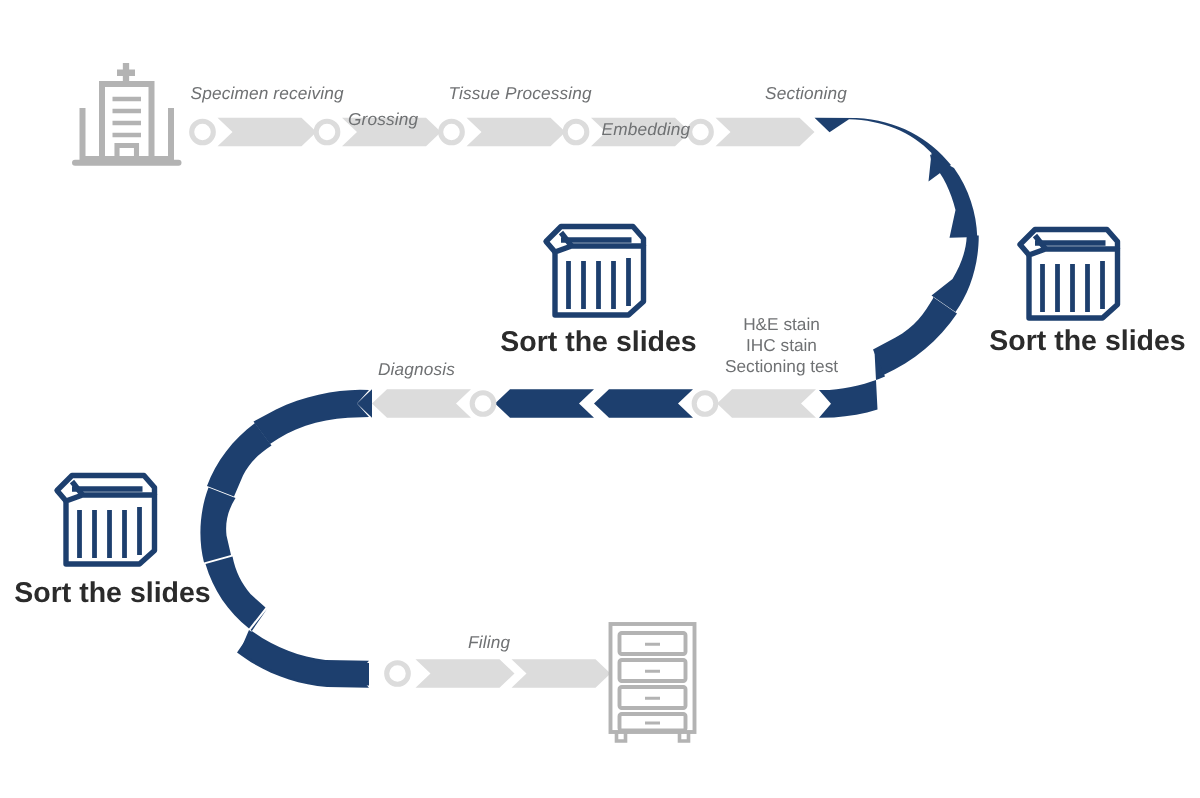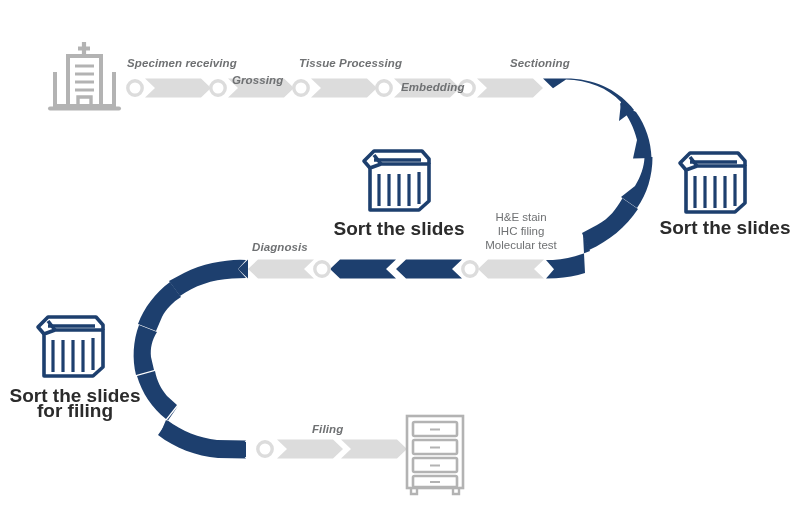--- a/index.html
+++ b/index.html
@@ -8,7 +8,7 @@
   #stage{position:relative;width:800px;height:532px;background:#fff;}
   svg.layer{position:absolute;left:0;top:0;width:800px;height:532px;}
   .lbl{position:absolute;white-space:nowrap;}
-  .step-label{font-style:italic;font-size:11.5px;color:#6f7173;letter-spacing:.1px;font-weight:bold;}
+  .step-label{font-style:italic;font-size:11.5px;color:#6f7173;letter-spacing:.1px;}
   .bold-label{font-weight:bold;font-size:19px;color:#2b2b2b;line-height:15px;text-align:center;}
   .stain-label{font-size:11.5px;color:#6f7173;line-height:14px;text-align:center;}
 </style>

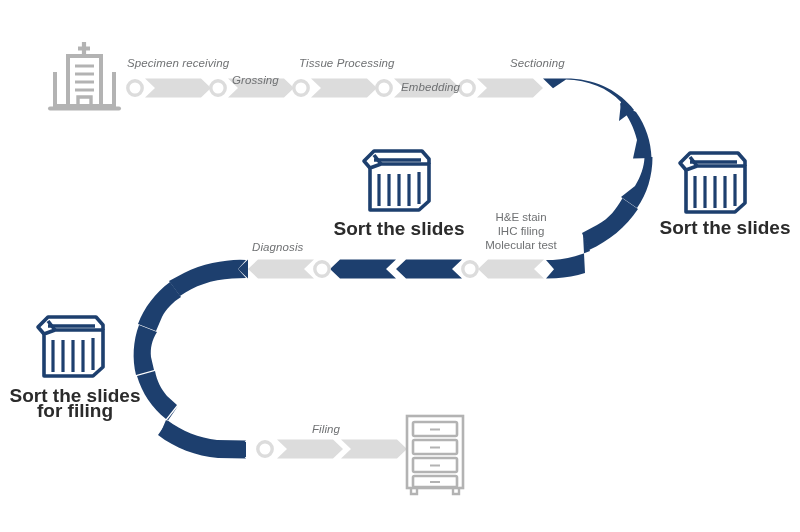--- a/index.html
+++ b/index.html
@@ -208,7 +208,7 @@
 
   <div class="lbl stain-label" style="left:466px;top:210px;width:110px;">
     <div>H&amp;E stain</div>
-    <div>IHC filing</div>
+    <div>IHC stain</div>
     <div>Molecular test</div>
   </div>
 

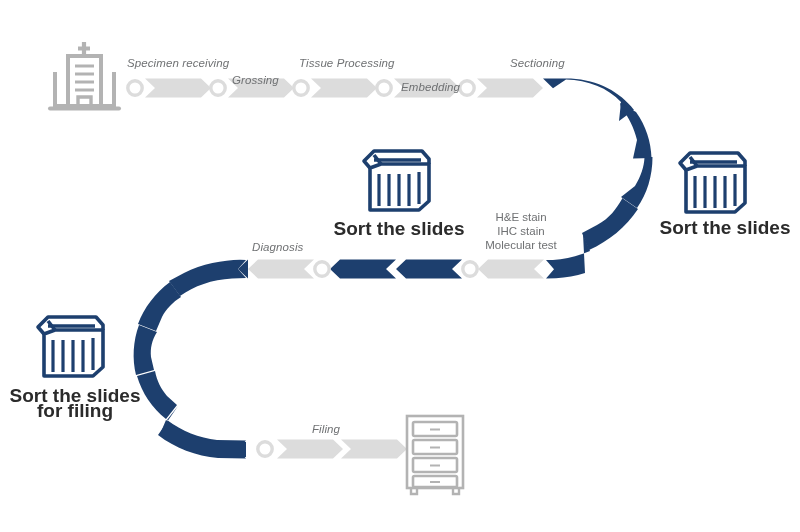--- a/index.html
+++ b/index.html
@@ -209,7 +209,7 @@
   <div class="lbl stain-label" style="left:466px;top:210px;width:110px;">
     <div>H&amp;E stain</div>
     <div>IHC stain</div>
-    <div>Molecular test</div>
+    <div>Sectioning test</div>
   </div>
 
   <div class="lbl step-label" style="left:312px;top:423px;">Filing</div>

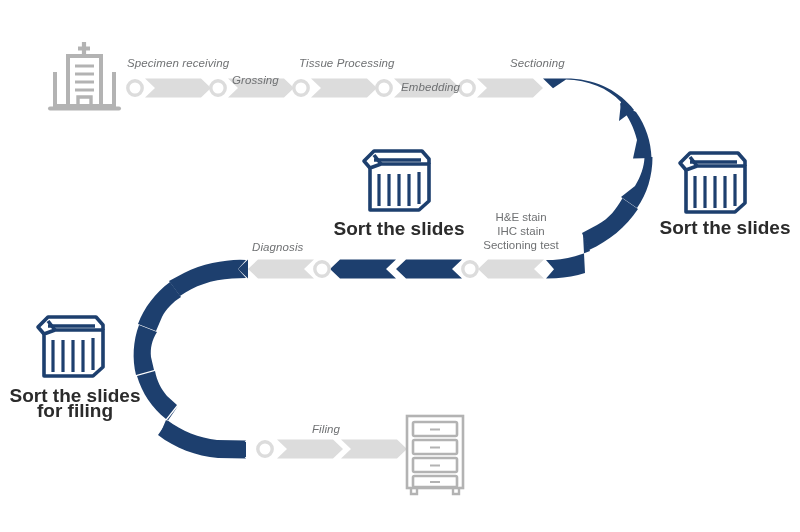--- a/index.html
+++ b/index.html
@@ -224,7 +224,6 @@
 
   <div class="lbl bold-label" style="left:0px;top:388px;width:150px;">
     <div>Sort the slides</div>
-    <div>for filing</div>
   </div>
 
 </div>

